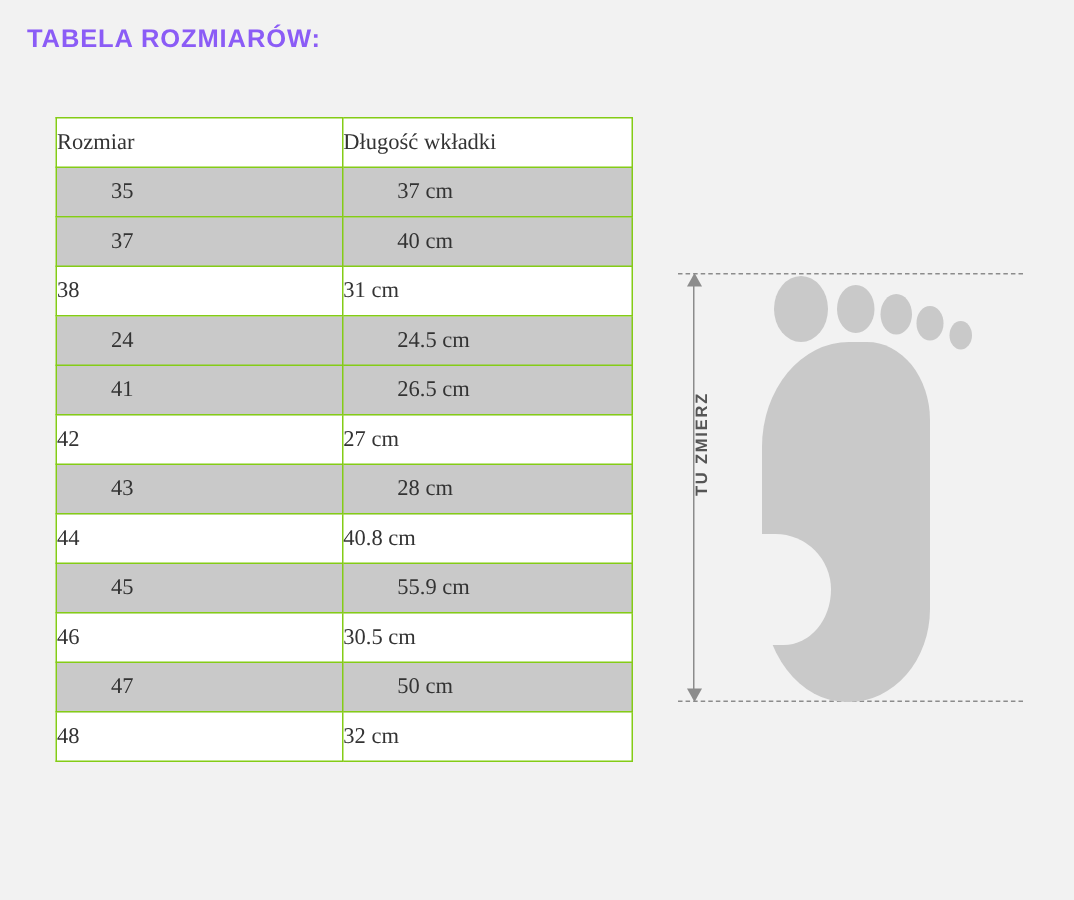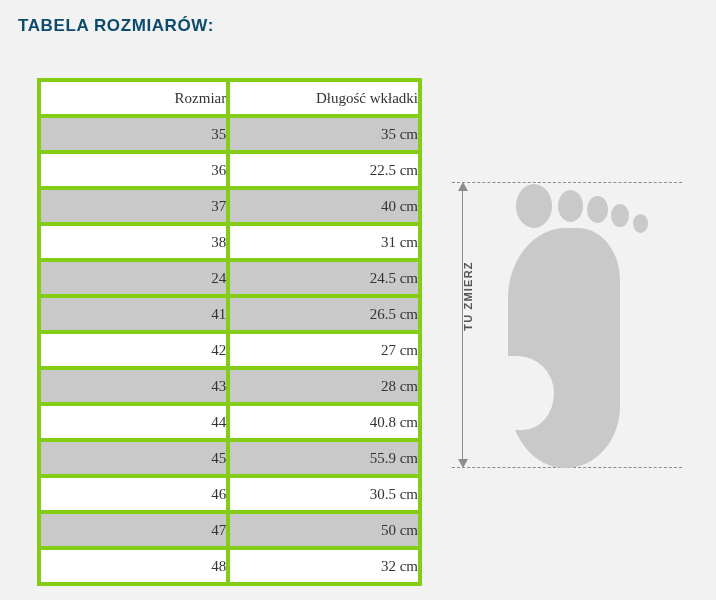--- a/index.html
+++ b/index.html
@@ -22,7 +22,7 @@
     font-size: 17px;
     font-weight: bold;
     letter-spacing: 0.6px;
-    color: #0c4a6e;
+    color: #8b5cf6;
     font-family: "Liberation Sans", sans-serif;
   }
   .size-table-wrap {

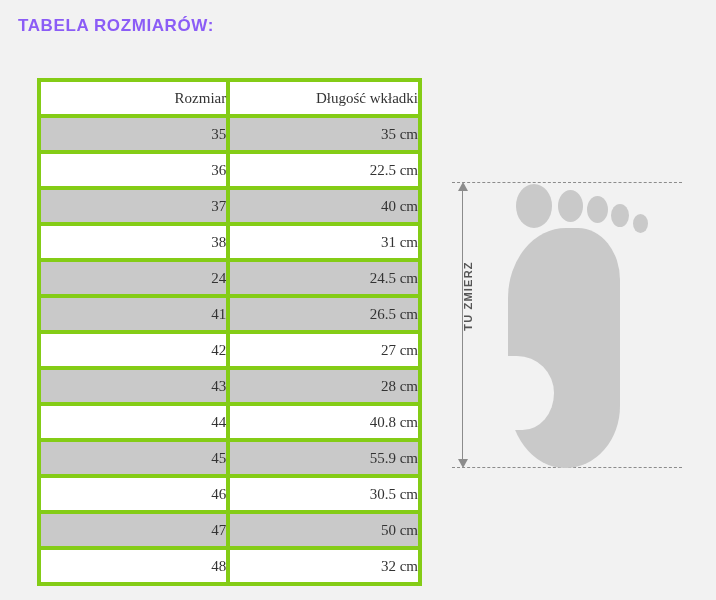--- a/index.html
+++ b/index.html
@@ -41,8 +41,8 @@
   }
   table.size-table th,
   table.size-table td {
-    border: 4px solid #84cc16;
-    text-align: right;
+    border: 1px solid #84cc16;
+    text-align: left;
     height: 32px;
     padding: 0;
     font-weight: normal;

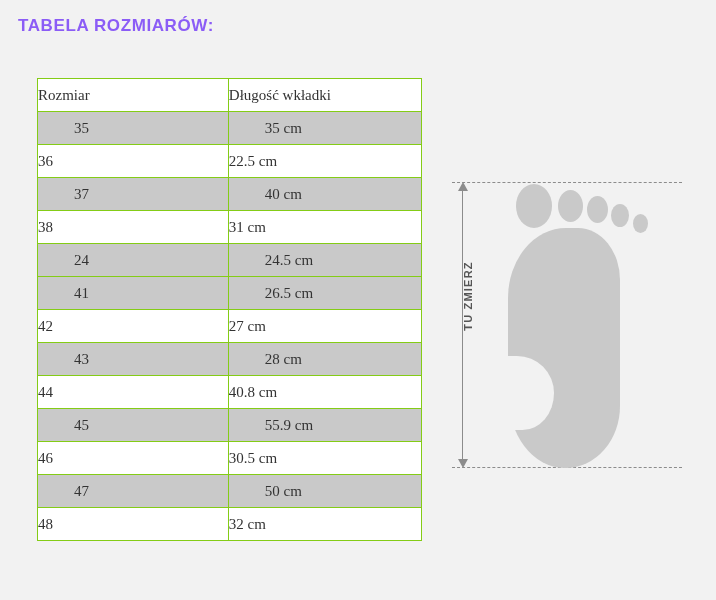--- a/index.html
+++ b/index.html
@@ -182,7 +182,7 @@
     <tbody>
       <tr class="shaded">
         <td class="col-size">35</td>
-        <td class="col-len">35 cm</td>
+        <td class="col-len">37 cm</td>
       </tr>
       <tr class="plain">
         <td class="col-size">36</td>

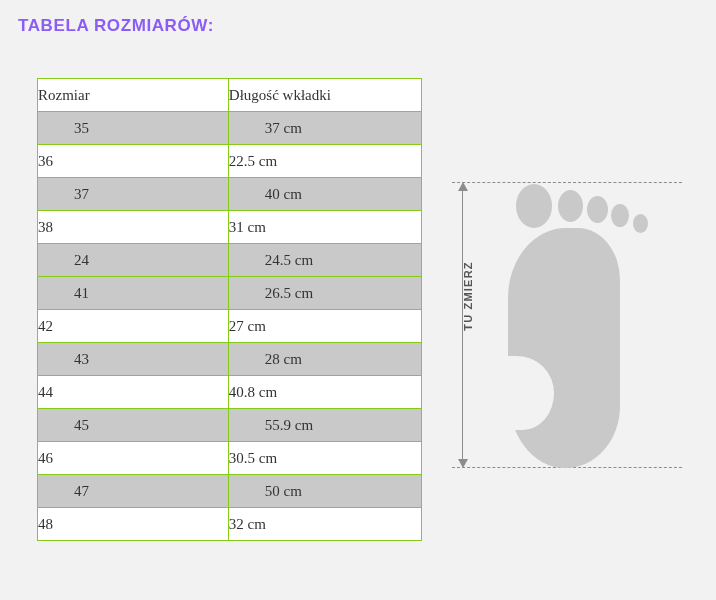--- a/index.html
+++ b/index.html
@@ -183,10 +183,6 @@
       <tr class="shaded">
         <td class="col-size">35</td>
         <td class="col-len">37 cm</td>
-      </tr>
-      <tr class="plain">
-        <td class="col-size">36</td>
-        <td class="col-len">22.5 cm</td>
       </tr>
       <tr class="shaded">
         <td class="col-size">37</td>

